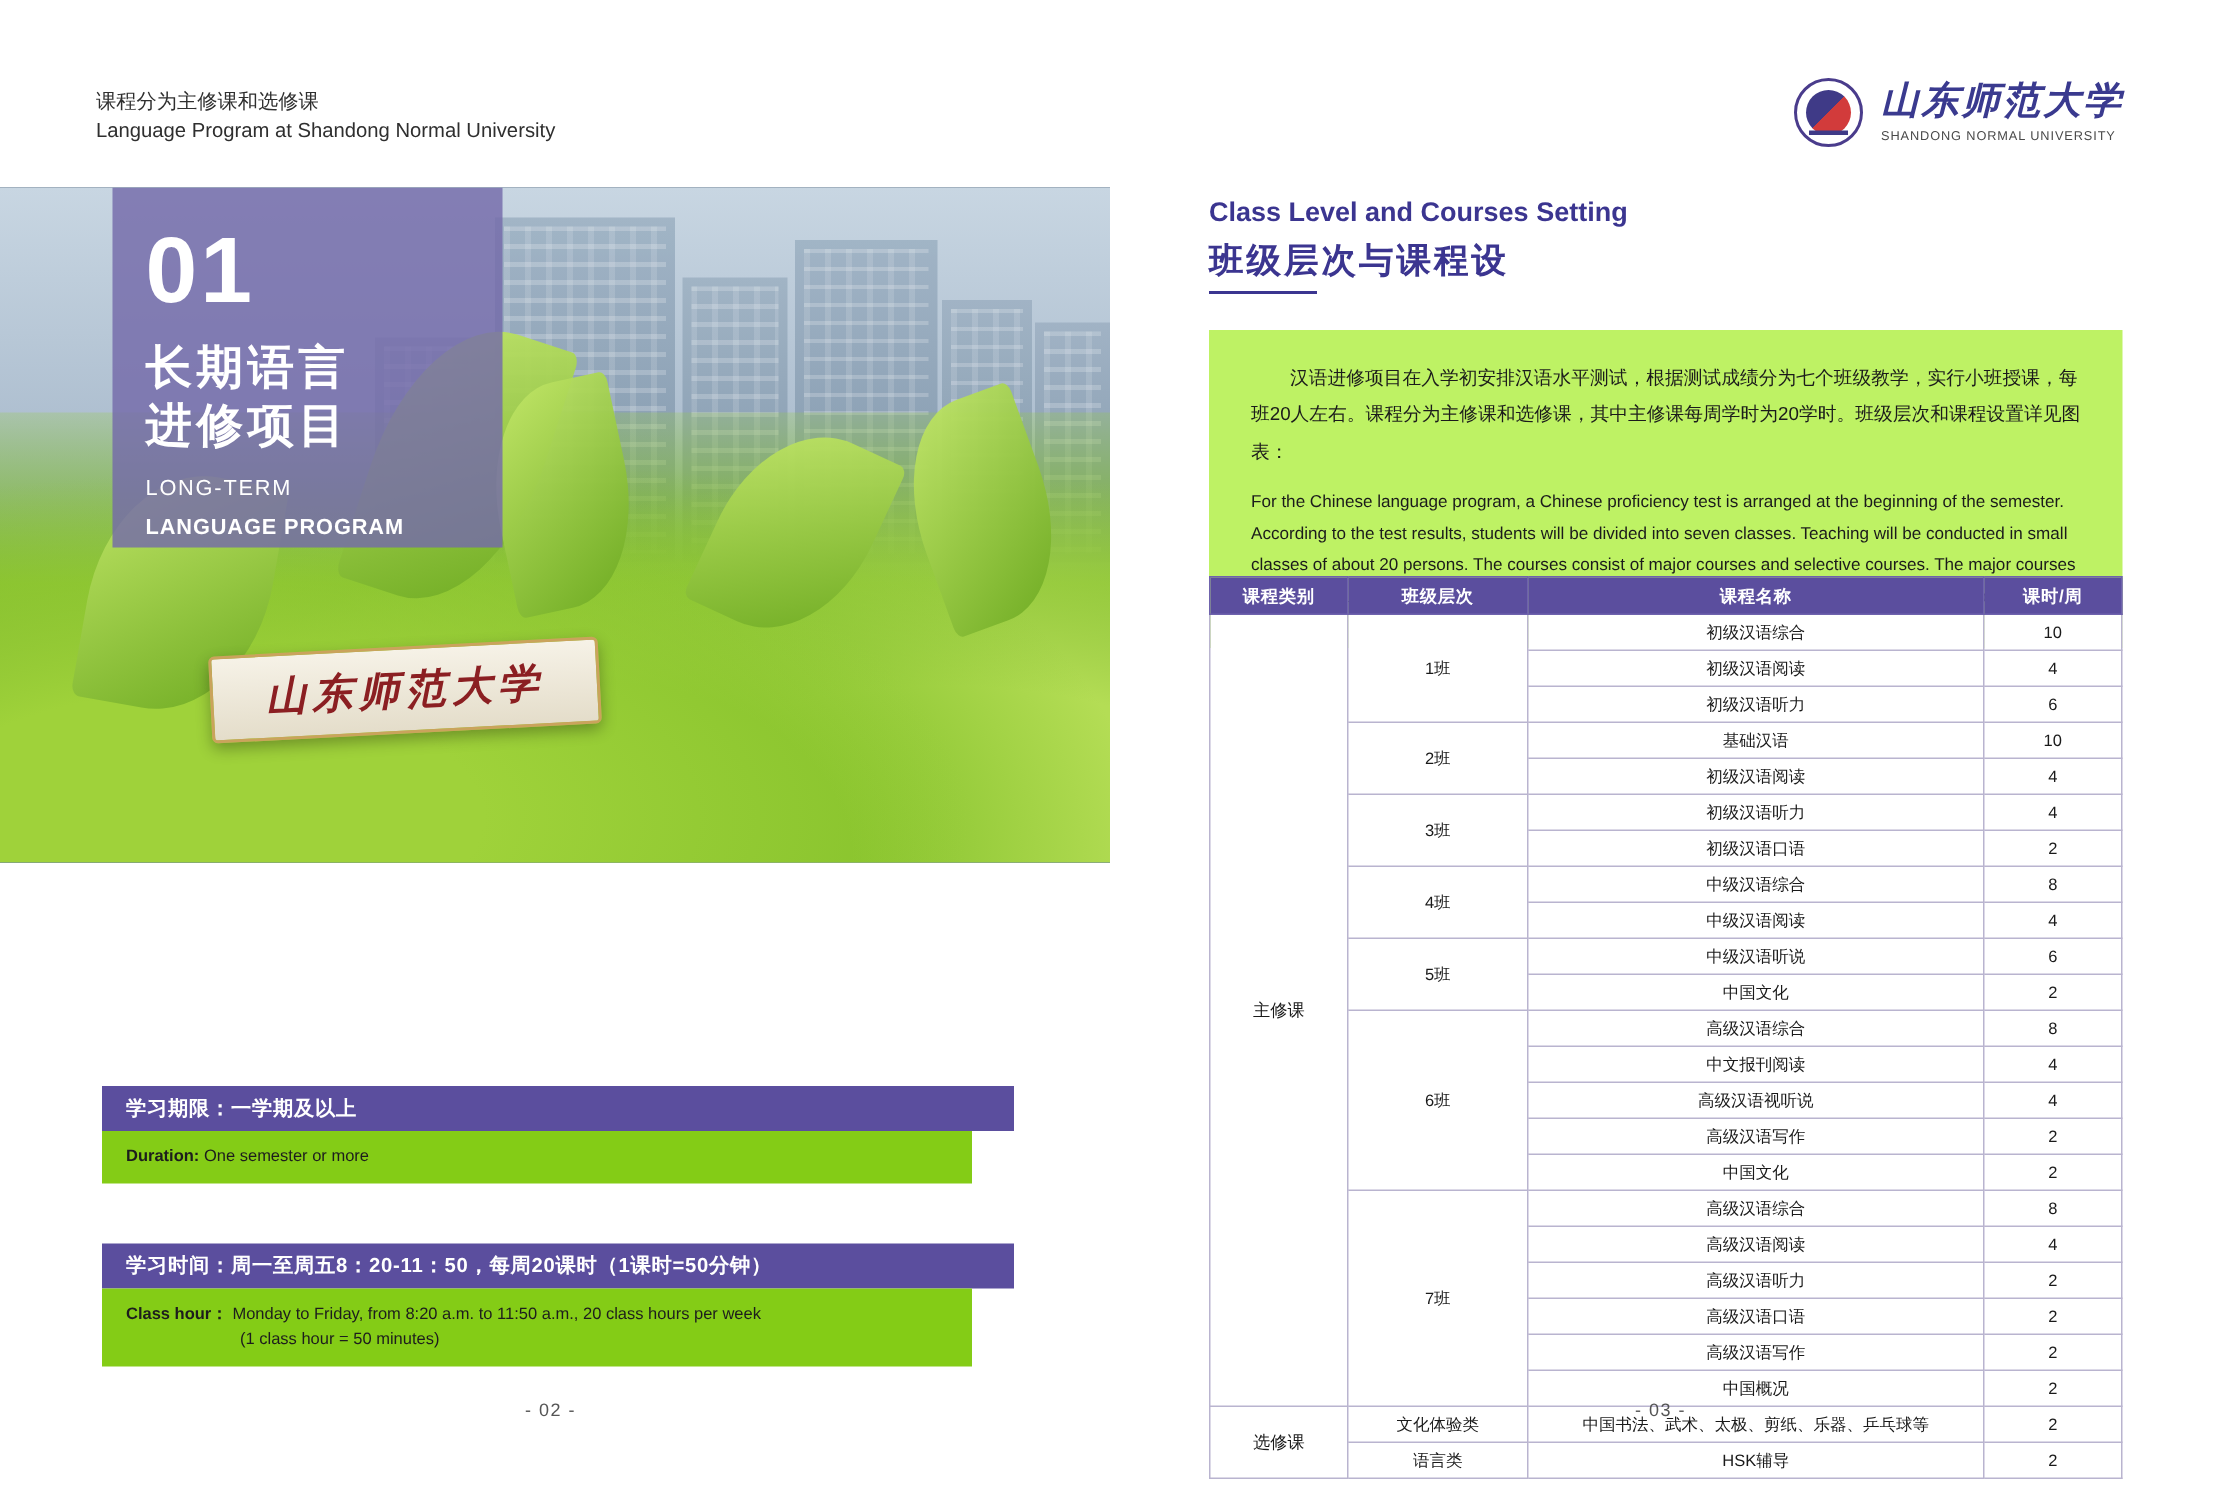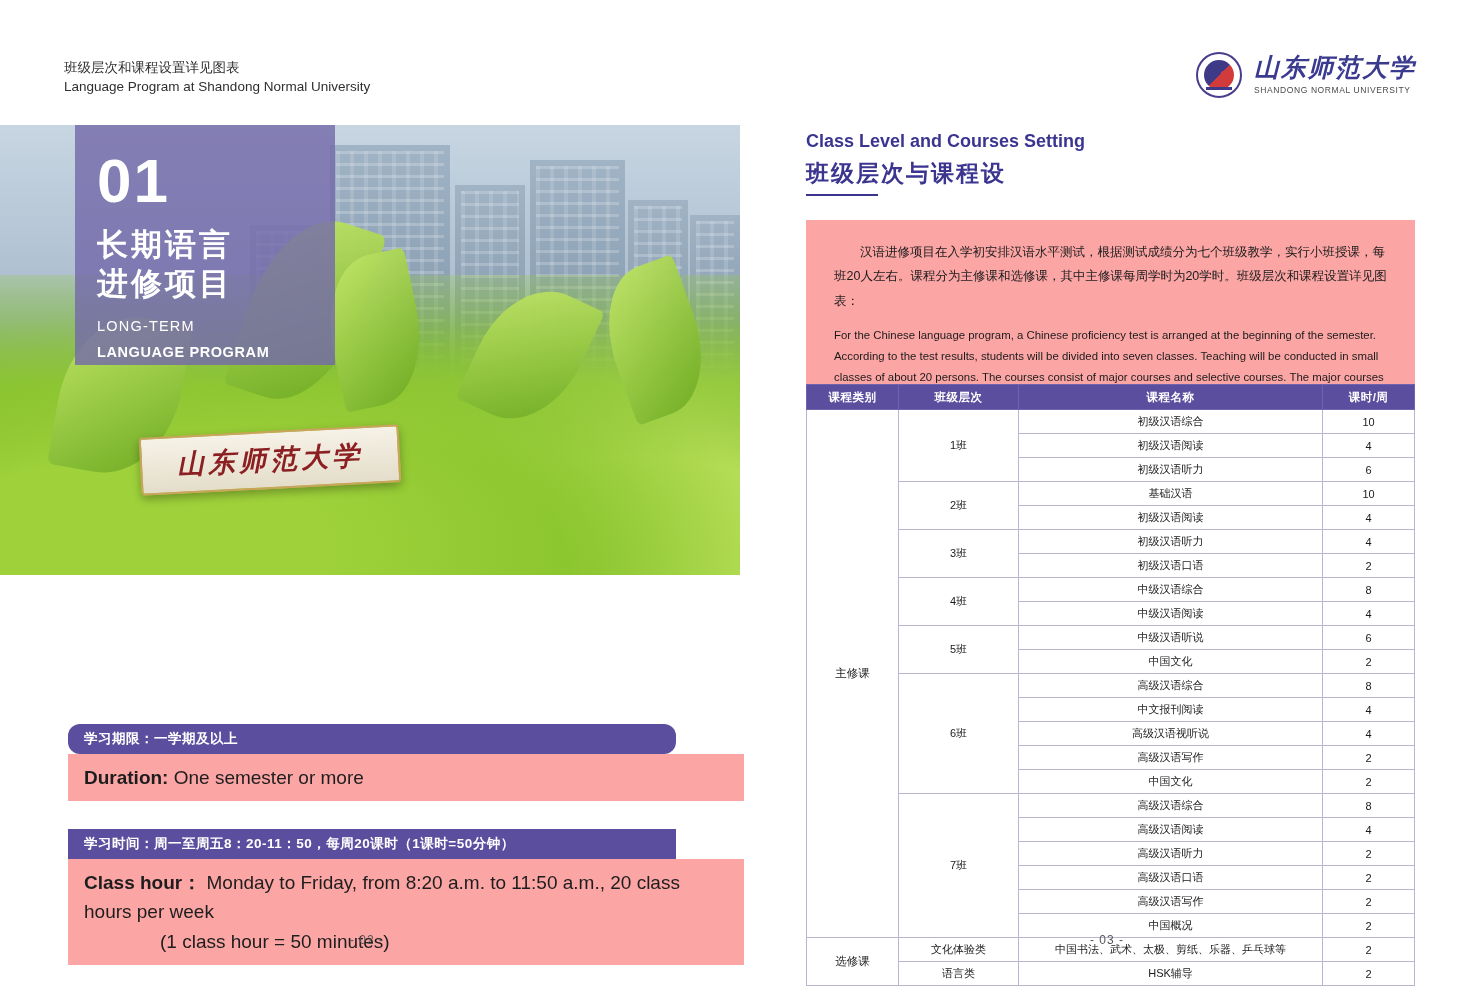--- a/index.html
+++ b/index.html
@@ -287,7 +287,7 @@
 <div class="page">
 
   <div class="doc-header">
-    <div class="zh">班级层次和课程设置详见图表</div>
+    <div class="zh">课程分为主修课和选修课</div>
     <div class="en">Language Program at Shandong Normal University</div>
   </div>
 

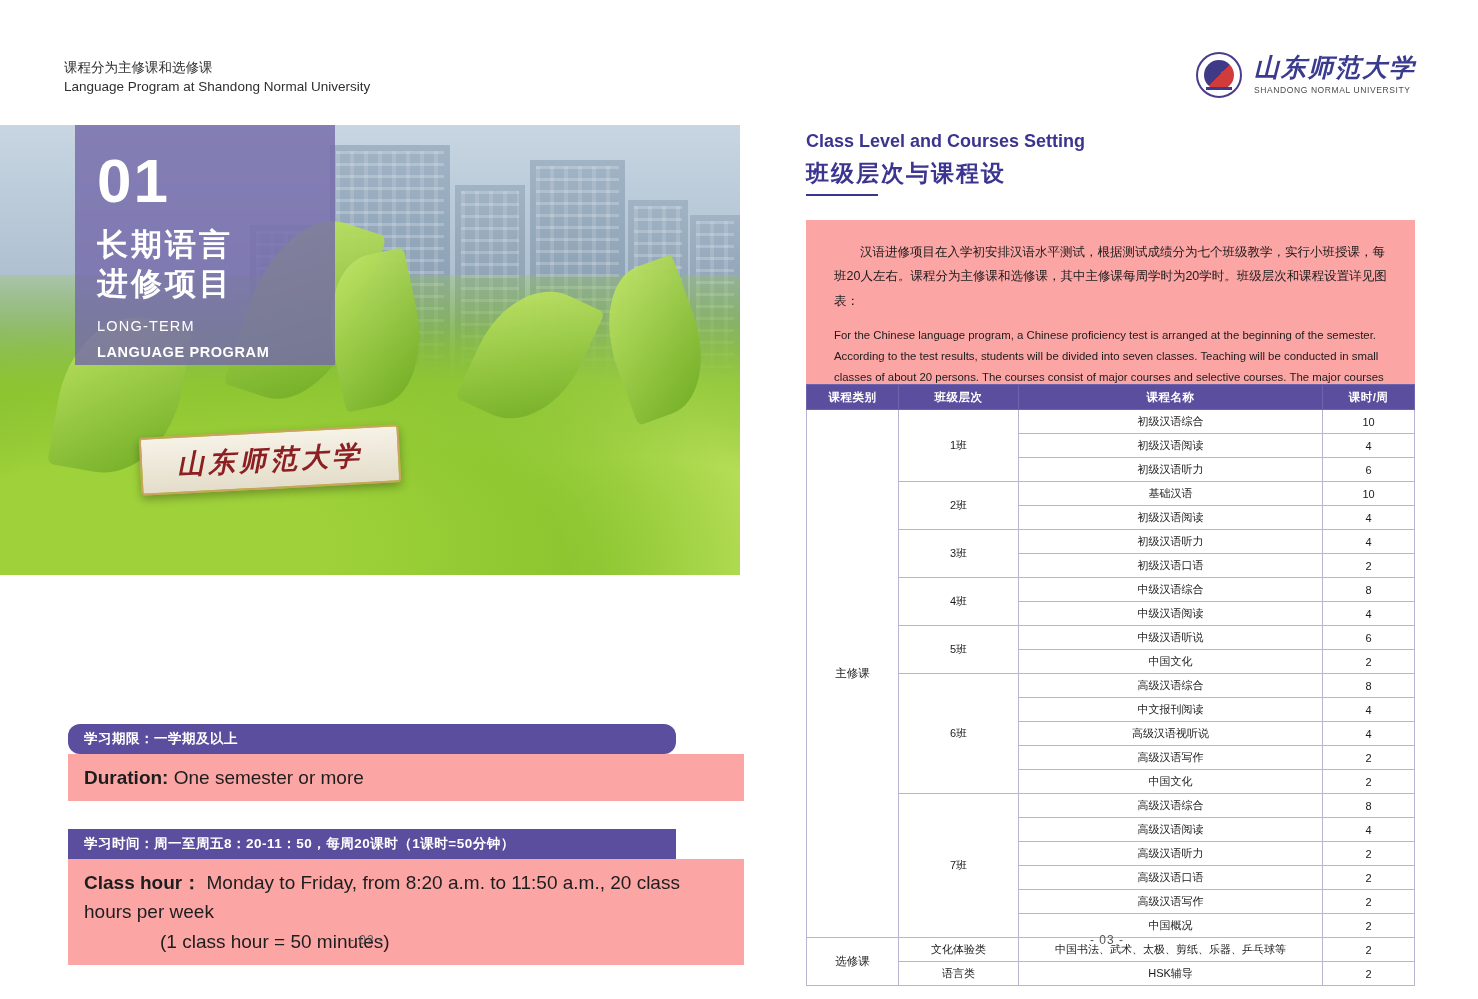--- a/index.html
+++ b/index.html
@@ -238,7 +238,7 @@
     position: absolute;
     left: 66px; top: 220px;
     width: 609px;
-    background: #fca5a5;
+    background: #bef264;
     padding: 20px 26px 22px 28px;
   }
   .intro-zh {

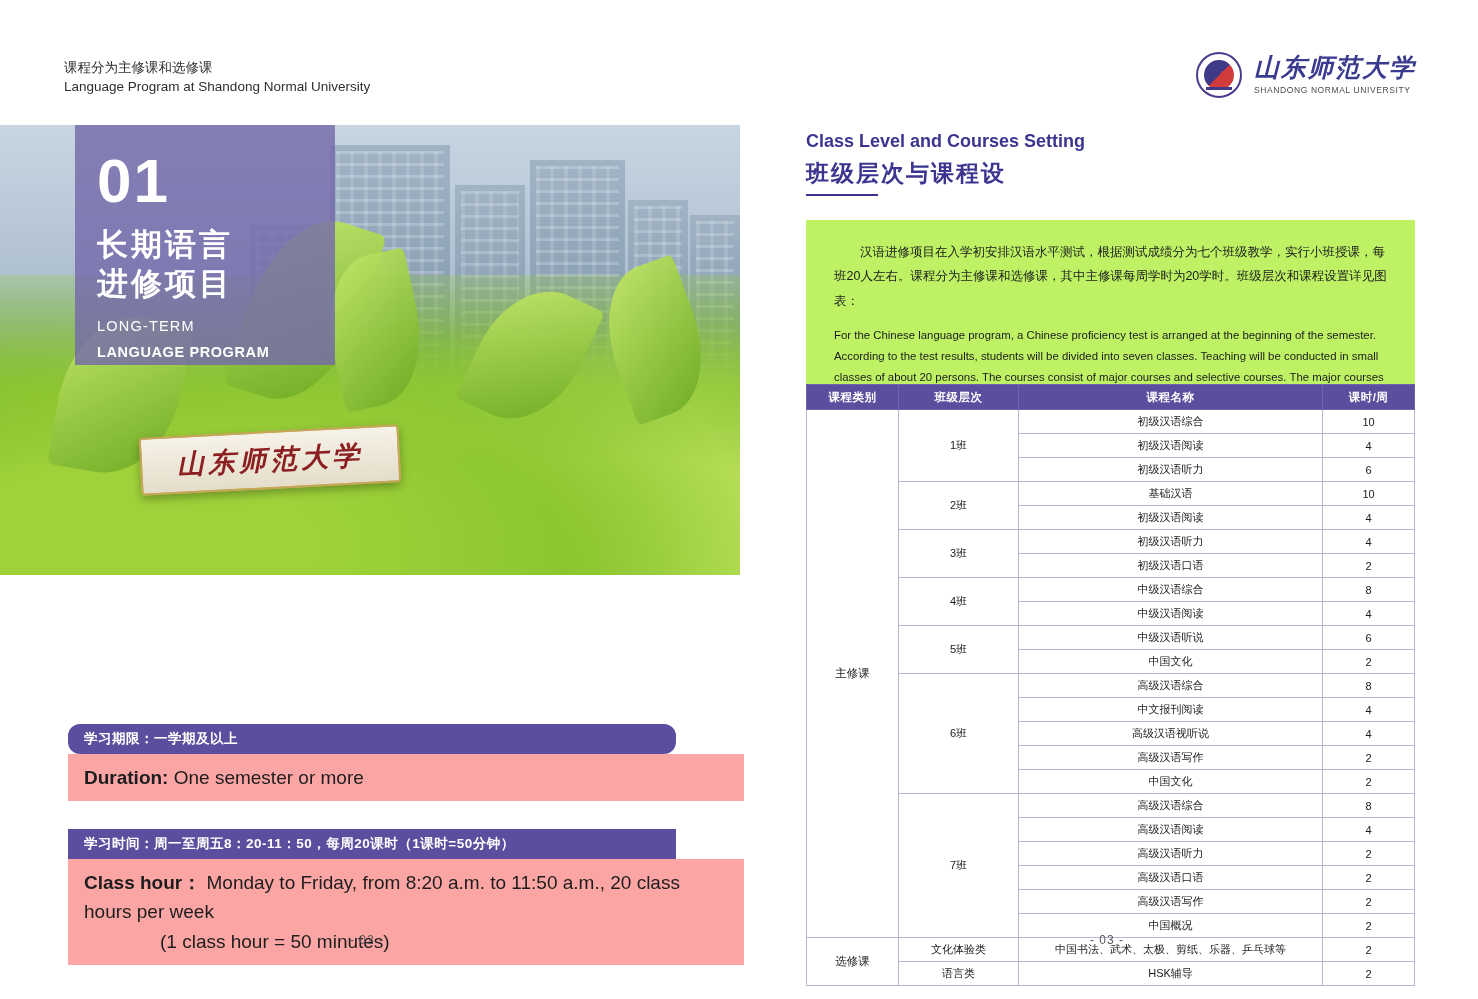--- a/index.html
+++ b/index.html
@@ -335,7 +335,7 @@
     </div>
 
 
-    <div class="band" style="top:724px;border-radius:12px;">学习期限：一学期及以上</div>
+    <div class="band" style="top:724px;">学习期限：一学期及以上</div>
     <div class="band-body" style="top:754px;">
       <span class="lbl">Duration:</span>
       <span>One semester or more</span>

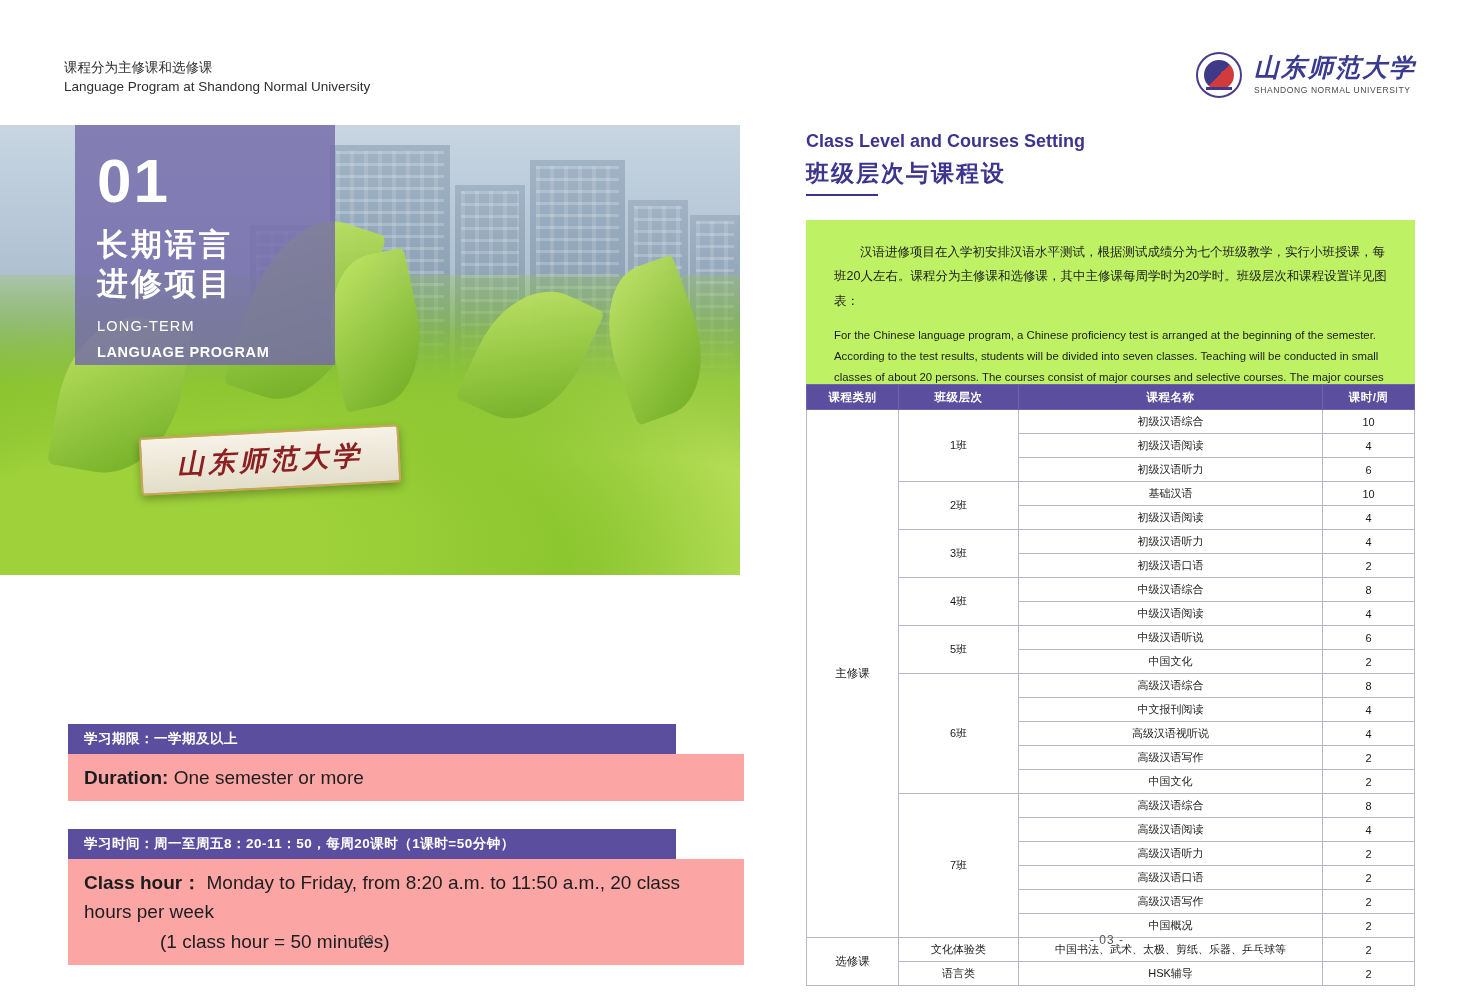--- a/index.html
+++ b/index.html
@@ -203,10 +203,10 @@
   }
   .band-body {
     position: absolute; left: 68px;
-    width: 676px;
-    background: #fca5a5;
+    width: 580px;
+    background: #84cc16;
     color: #1d1d1d;
-    font-size: 19px;
+    font-size: 11px;
     padding: 9px 16px;
     line-height: 1.55;
   }

